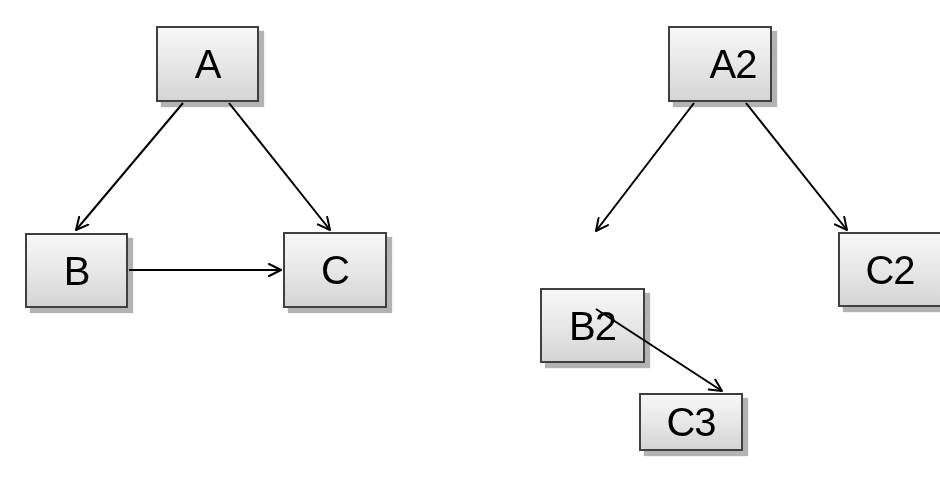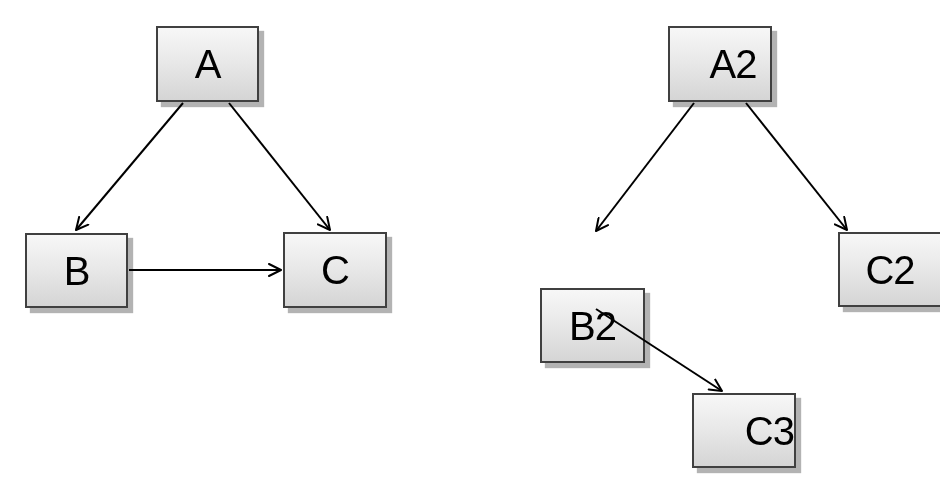--- a/index.html
+++ b/index.html
@@ -81,7 +81,7 @@
       <div class="node" style="left: 798px; top: 232px; width: 104px; height: 75px; margin-left: 40px;">
         <span class="node-label">C2</span>
       </div>
-      <div class="node" style="left: 692px; top: 393px; width: 104px; height: 75px; justify-content: flex-end;">
+      <div class="node" style="left: 639px; top: 393px; width: 104px; height: 58px;">
         <span class="node-label">C3</span>
       </div>
     </div>

